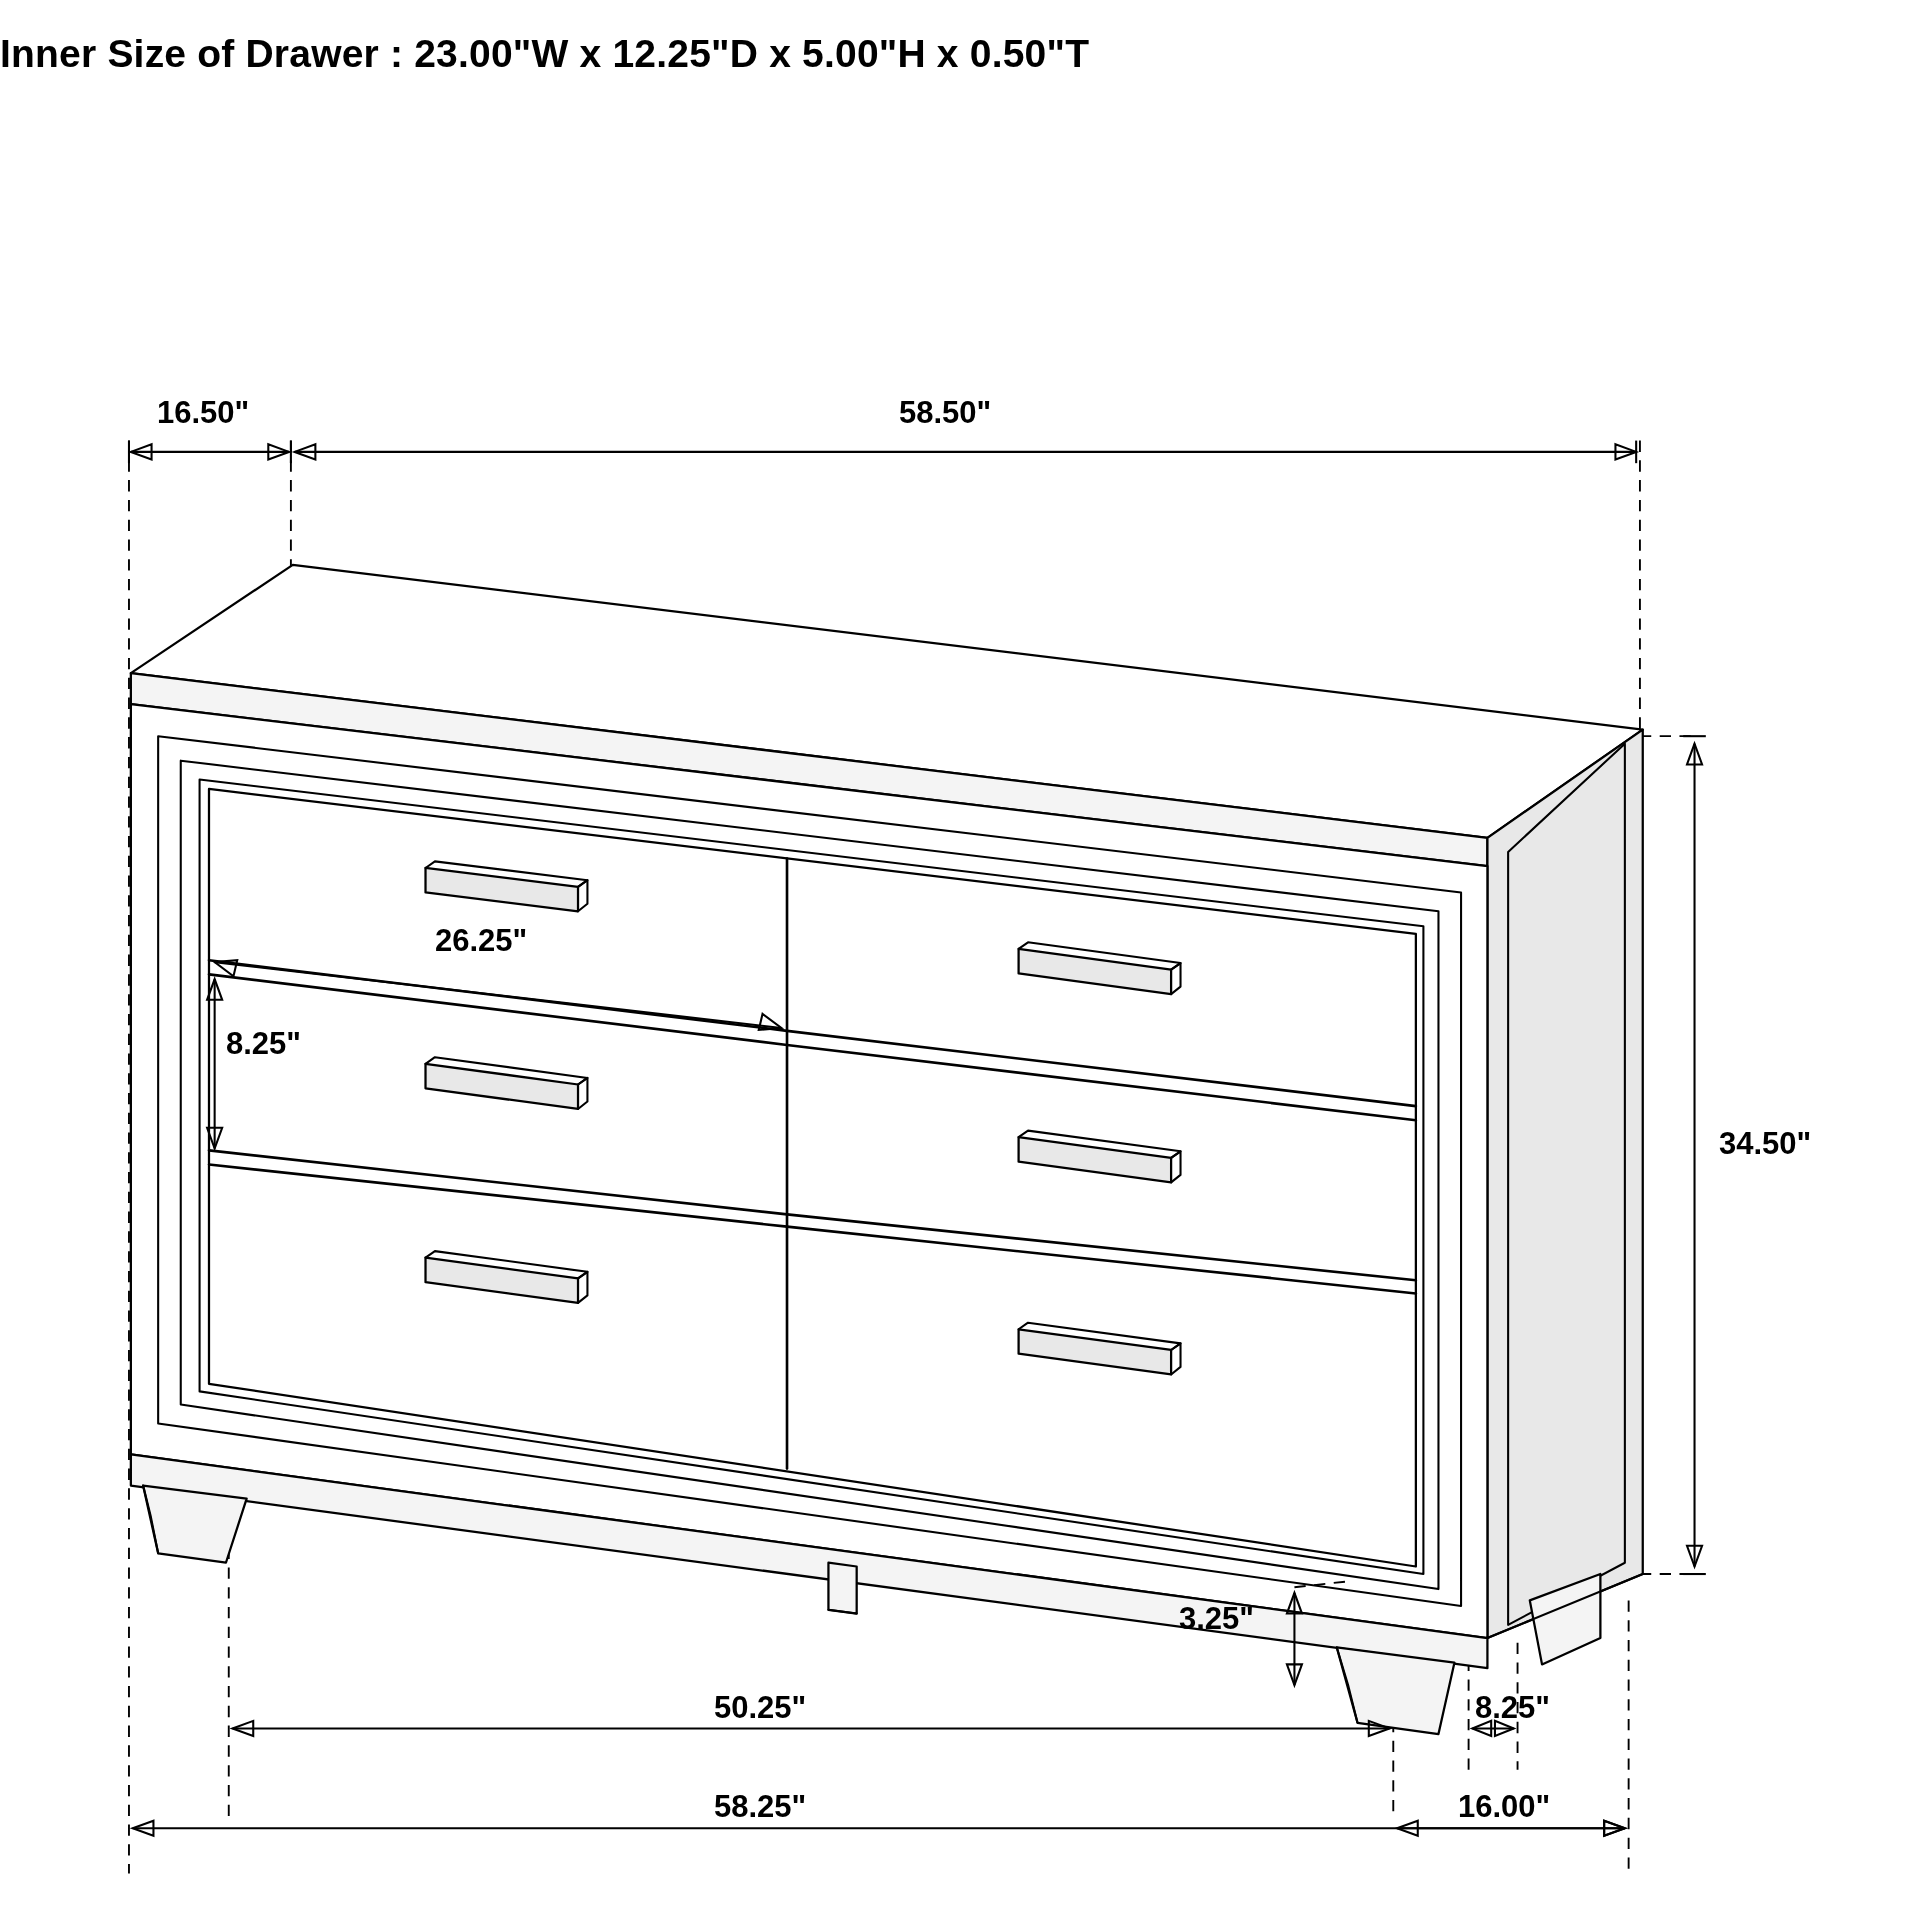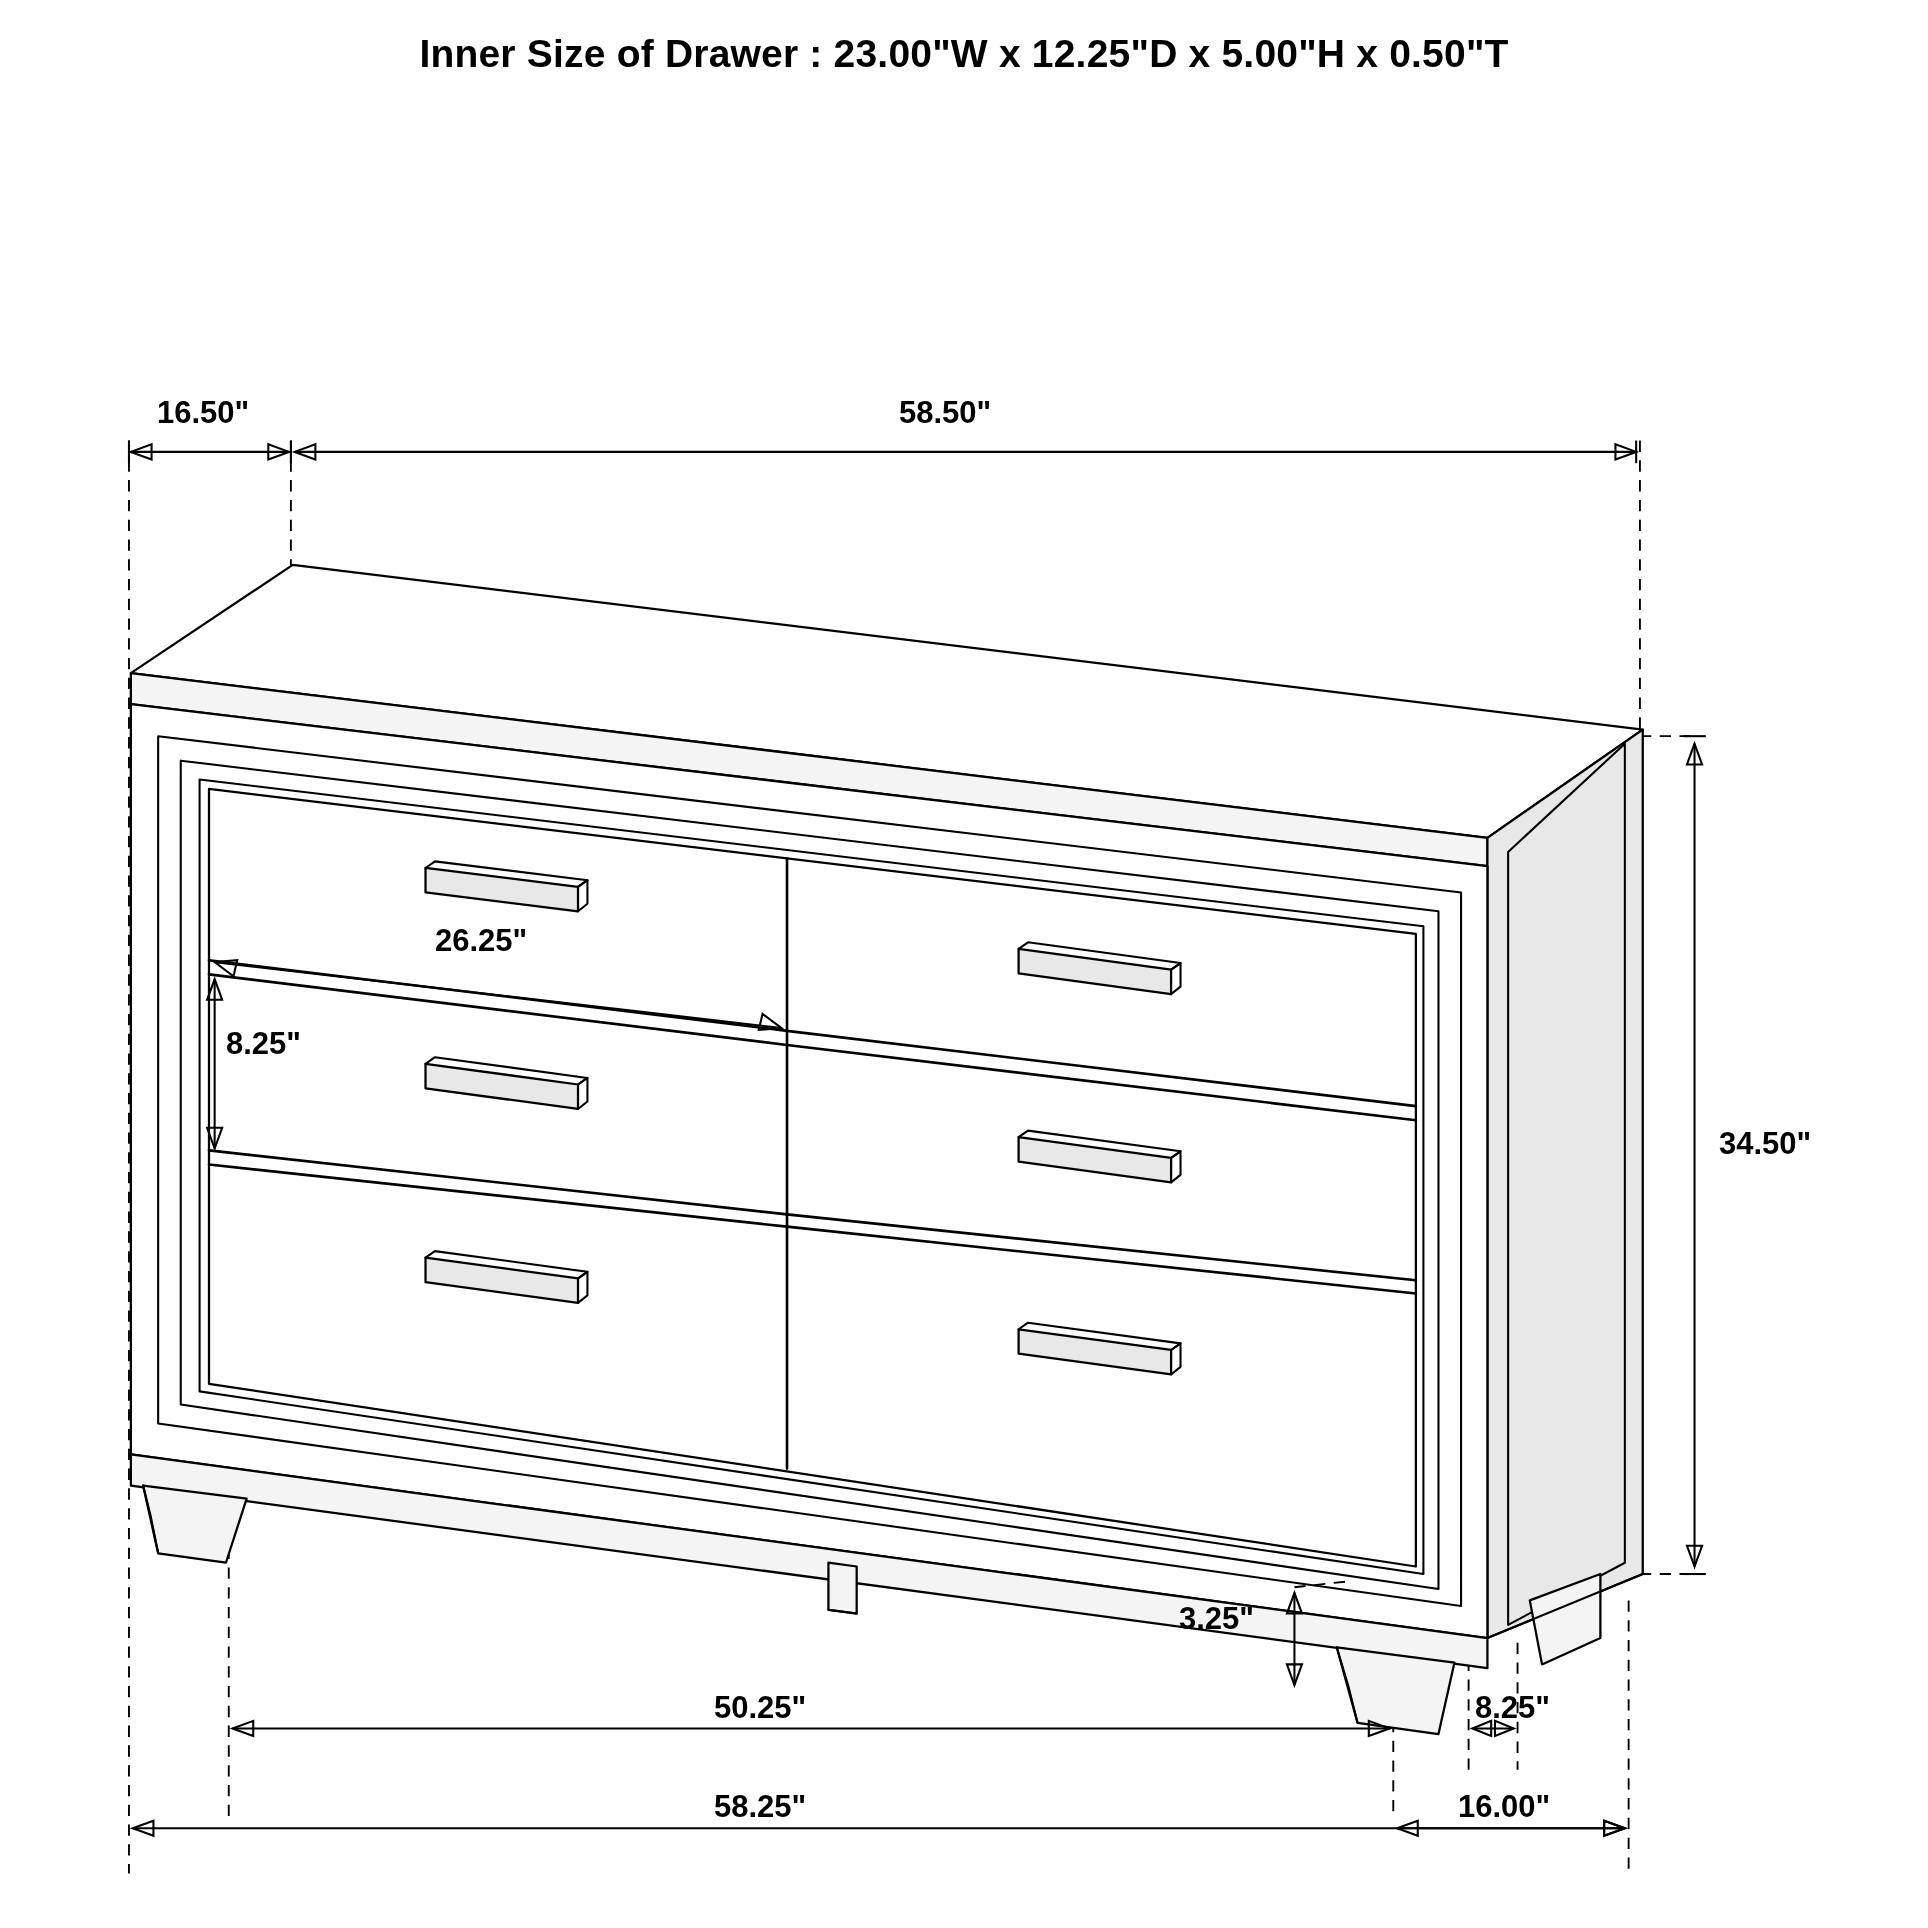--- a/index.html
+++ b/index.html
@@ -27,7 +27,6 @@
     left: 0;
     top: 32px;
     width: 1928px;
-    text-align: center;
     font-size: 39px;
     font-weight: bold;
     letter-spacing: 0.2px;

